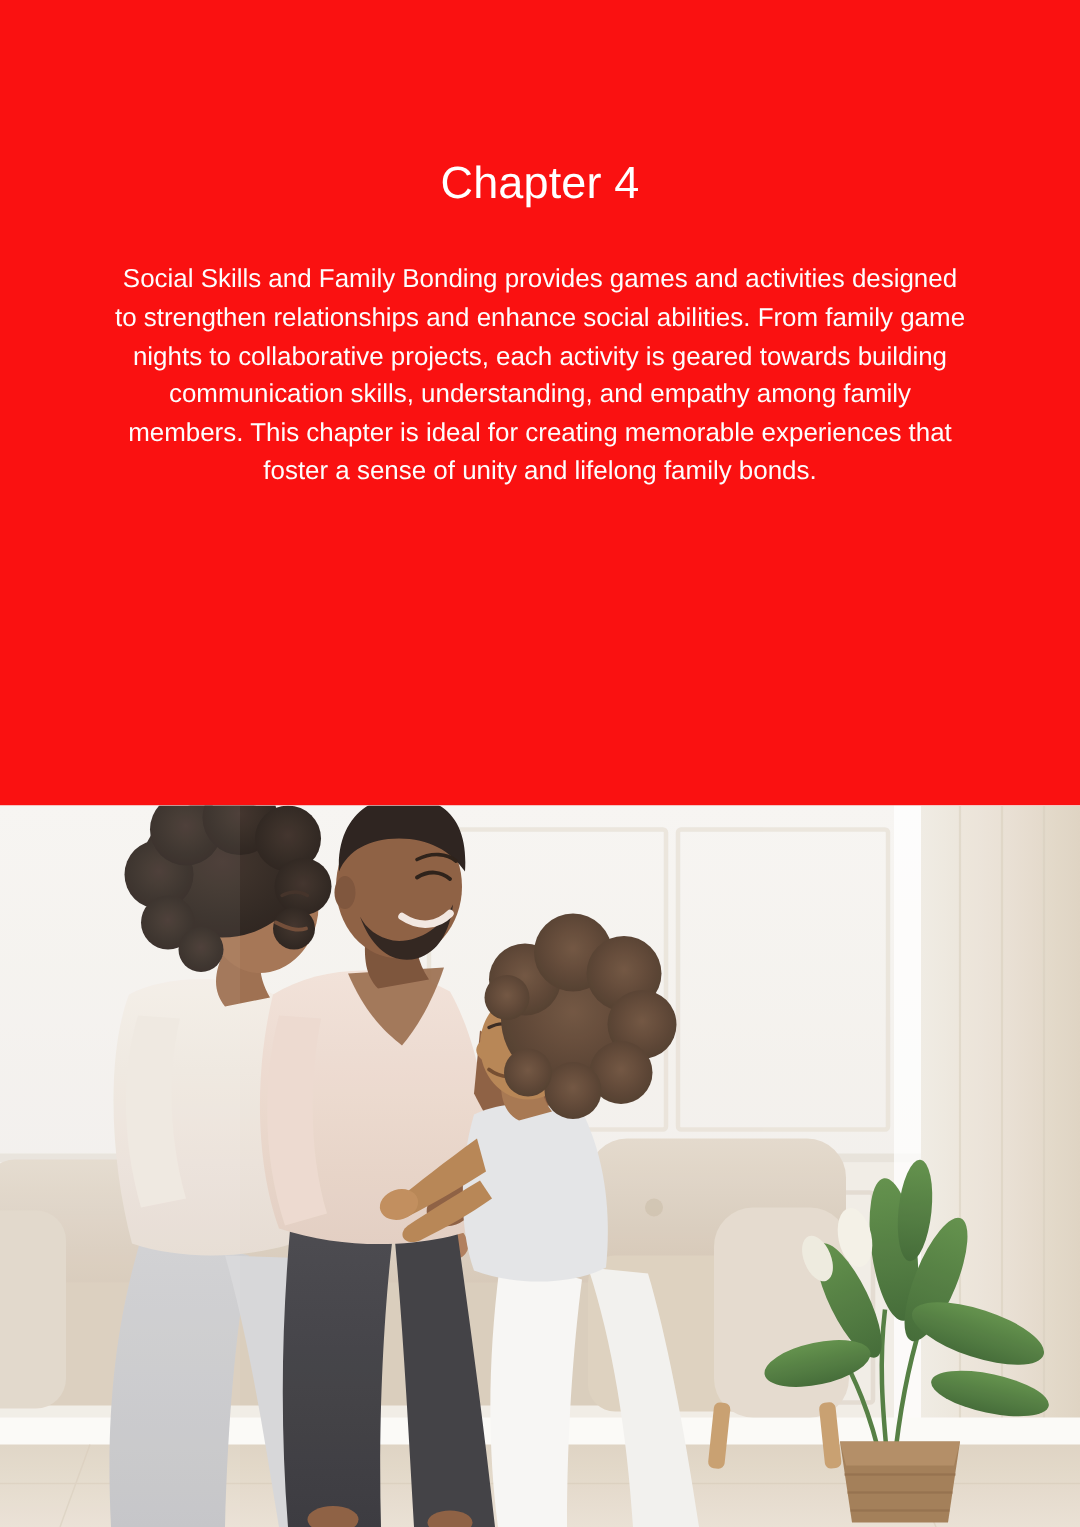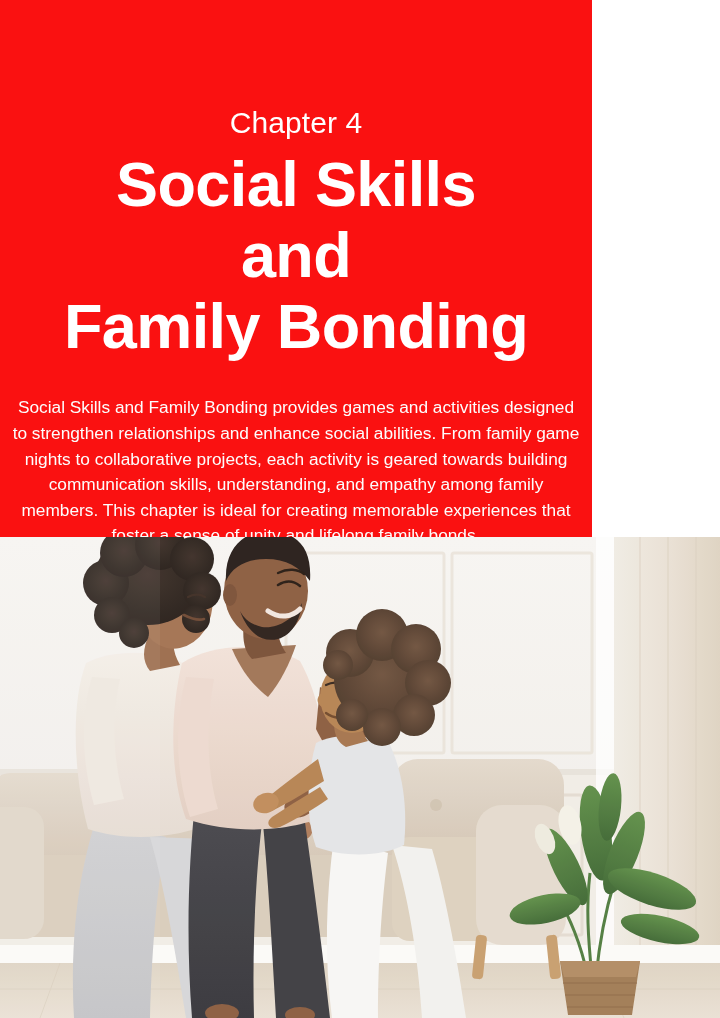--- a/index.html
+++ b/index.html
@@ -20,7 +20,7 @@
   
   .hero {
     position:relative;
-    width:592px;
+    width:720px;
     height:537px;
     background:#fa1111;
     flex:0 0 537px;

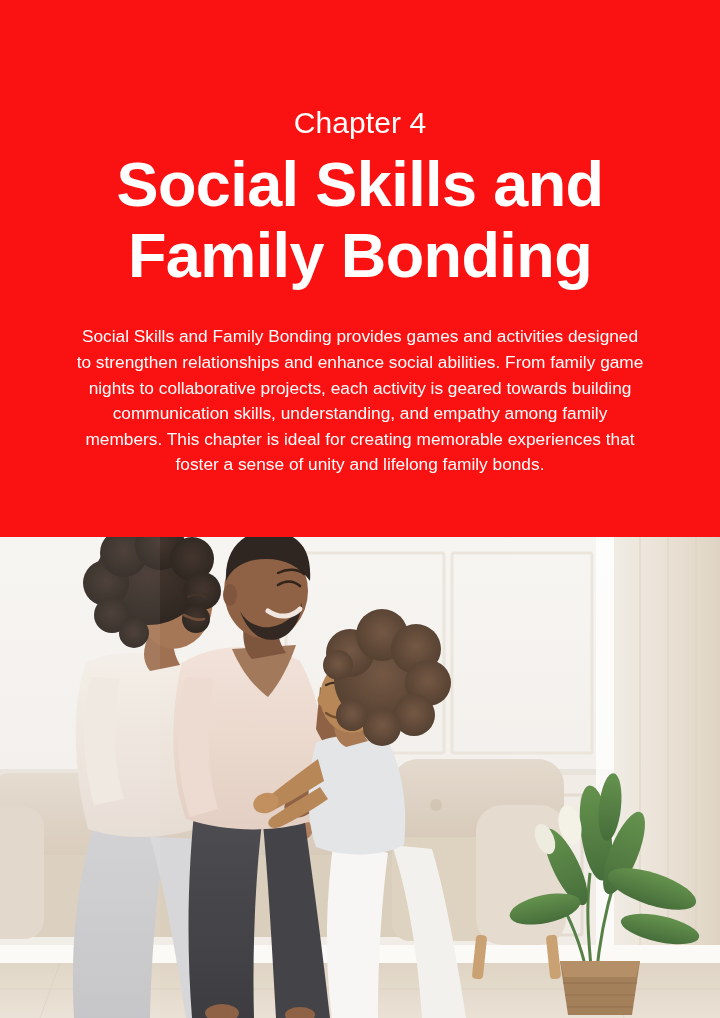--- a/index.html
+++ b/index.html
@@ -86,8 +86,6 @@
 
     <div class="chapter-eyebrow no-sel">Chapter 4</div>
 
-    <h1 class="chapter-title no-sel">Social Skills and
-Family Bonding</h1>
 
     <p class="chapter-desc no-sel">Social Skills and Family Bonding provides games and activities designed to strengthen relationships and enhance social abilities. From family game nights to collaborative projects, each activity is geared towards building communication skills, understanding, and empathy among family members. This chapter is ideal for creating memorable experiences that foster a sense of unity and lifelong family bonds.</p>
 

